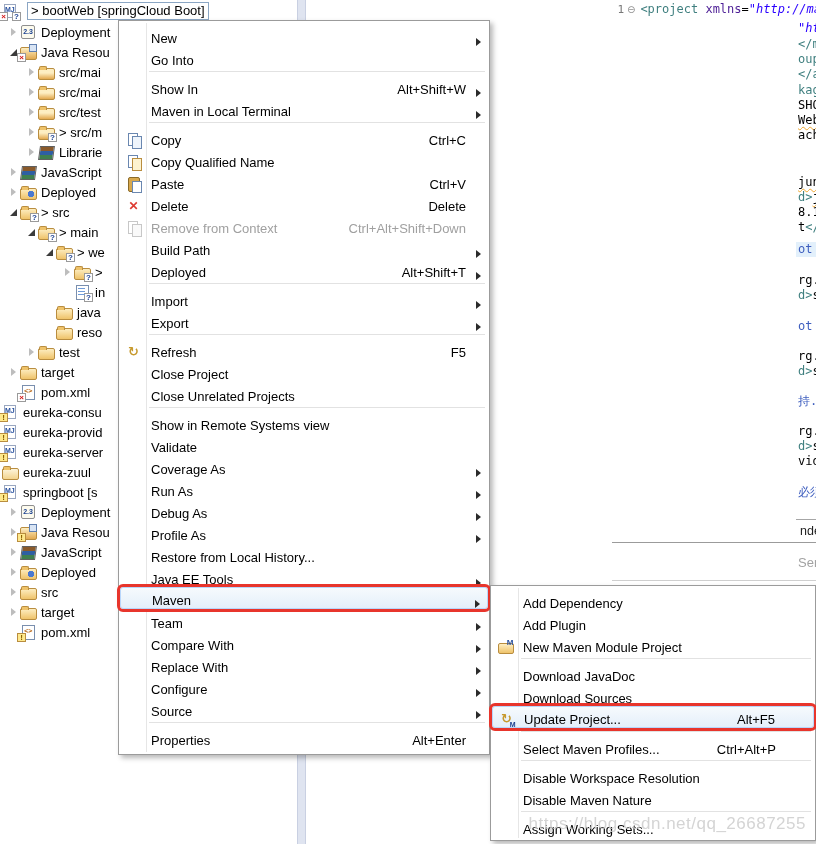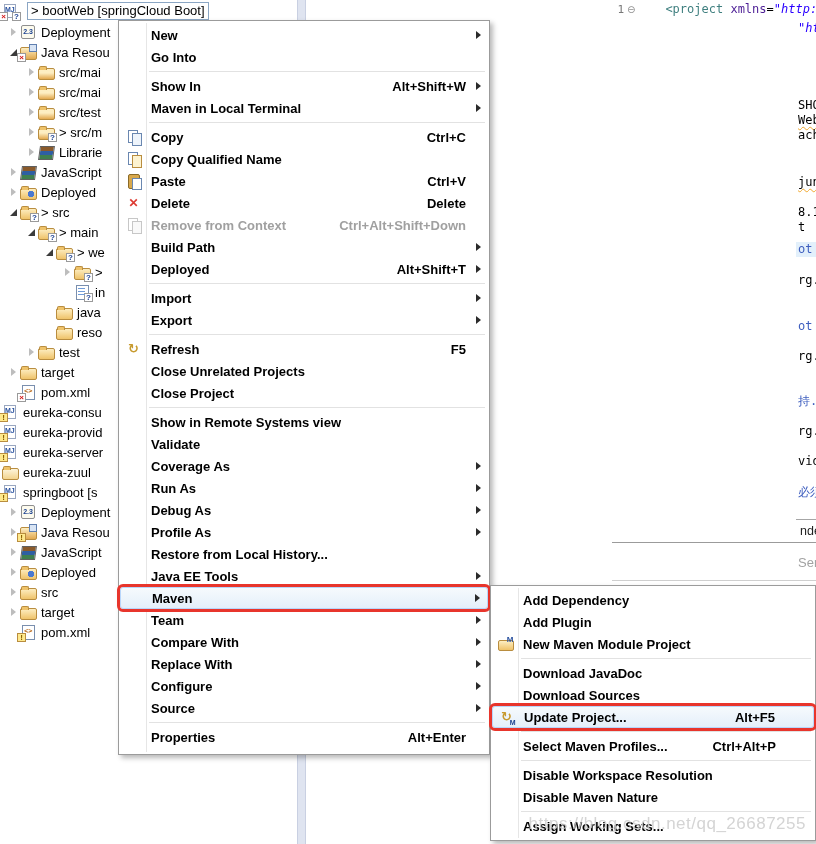--- a/index.html
+++ b/index.html
@@ -59,7 +59,7 @@
   .editor { position:absolute; left:306px; top:0; right:0; height:844px; background:#fff; z-index:1; }
   .frag { position:absolute; font-family:"DejaVu Sans Mono","Liberation Mono",monospace; font-size:12px; line-height:15px; white-space:pre; }
   .frag.hl { background:#e3f0fb; width:326px; padding-left:2px; }
-  .seg-tag { color:#3F7F7F;margin-left:25px; }
+  .seg-tag { color:#3F7F7F; }
   .seg-txt { color:#000; }
   .seg-attr { color:#4c1d95; }
   .seg-val { color:#2A00FF; font-style:italic; }

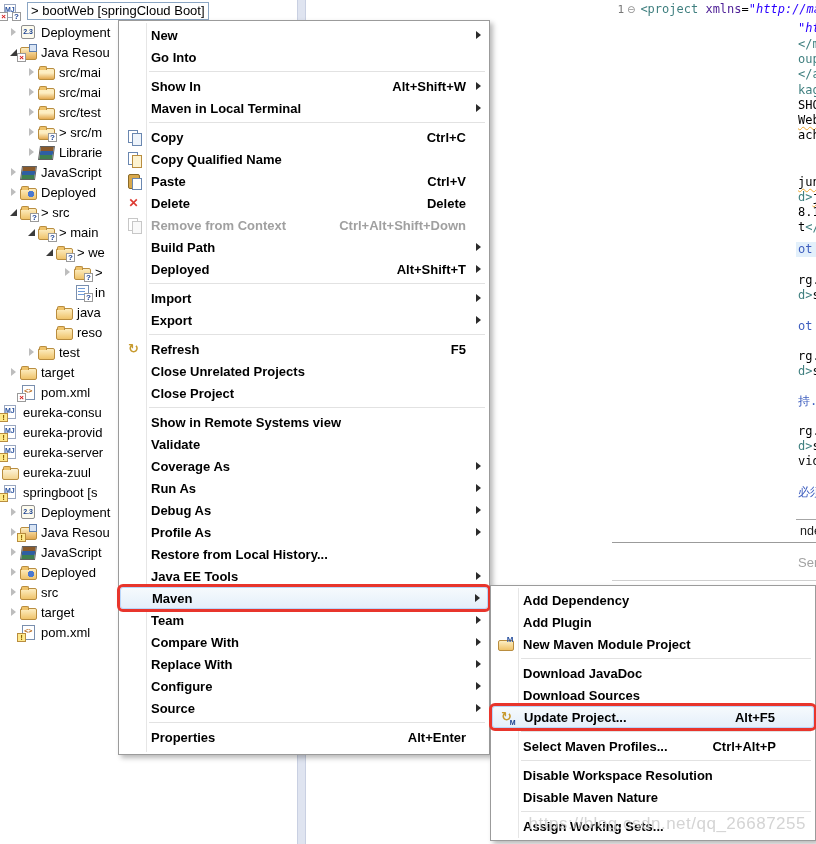--- a/index.html
+++ b/index.html
@@ -82,7 +82,7 @@
   .menu::before { content:''; position:absolute; left:27px; top:2px; bottom:2px; border-left:1px solid #e6e6e6; }
   #ctx { left:118px; top:20px; width:372px; height:735px; z-index:20; }
   #sub { left:490px; top:585px; width:326px; height:256px; z-index:30; }
-  .mi { height:22px; display:flex; align-items:center; position:relative; border-radius:3px;font-weight:bold; }
+  .mi { height:22px; display:flex; align-items:flex-end; position:relative; border-radius:3px; }
   .mi .ic { width:27px; flex:none; display:flex; align-items:center; justify-content:center; }
   .mi .lb { margin-left:4px; flex:1; white-space:nowrap; }
   .mi .sc { margin-right:10px; white-space:nowrap; }

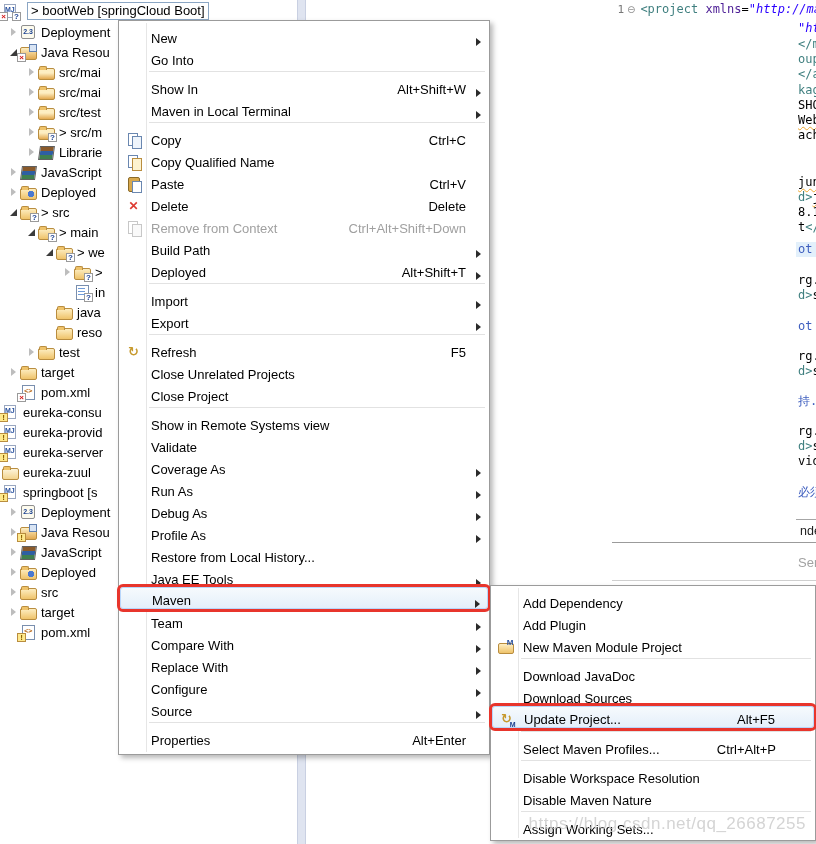--- a/index.html
+++ b/index.html
@@ -442,12 +442,12 @@
       </div>
       <div class="mi">
         <span class="ic"></span>
+        <span class="lb">Close Project</span>
+        <span class="ar"></span>
+      </div>
+      <div class="mi">
+        <span class="ic"></span>
         <span class="lb">Close Unrelated Projects</span>
-        <span class="ar"></span>
-      </div>
-      <div class="mi">
-        <span class="ic"></span>
-        <span class="lb">Close Project</span>
         <span class="ar"></span>
       </div>
       <div class="msep"></div>

